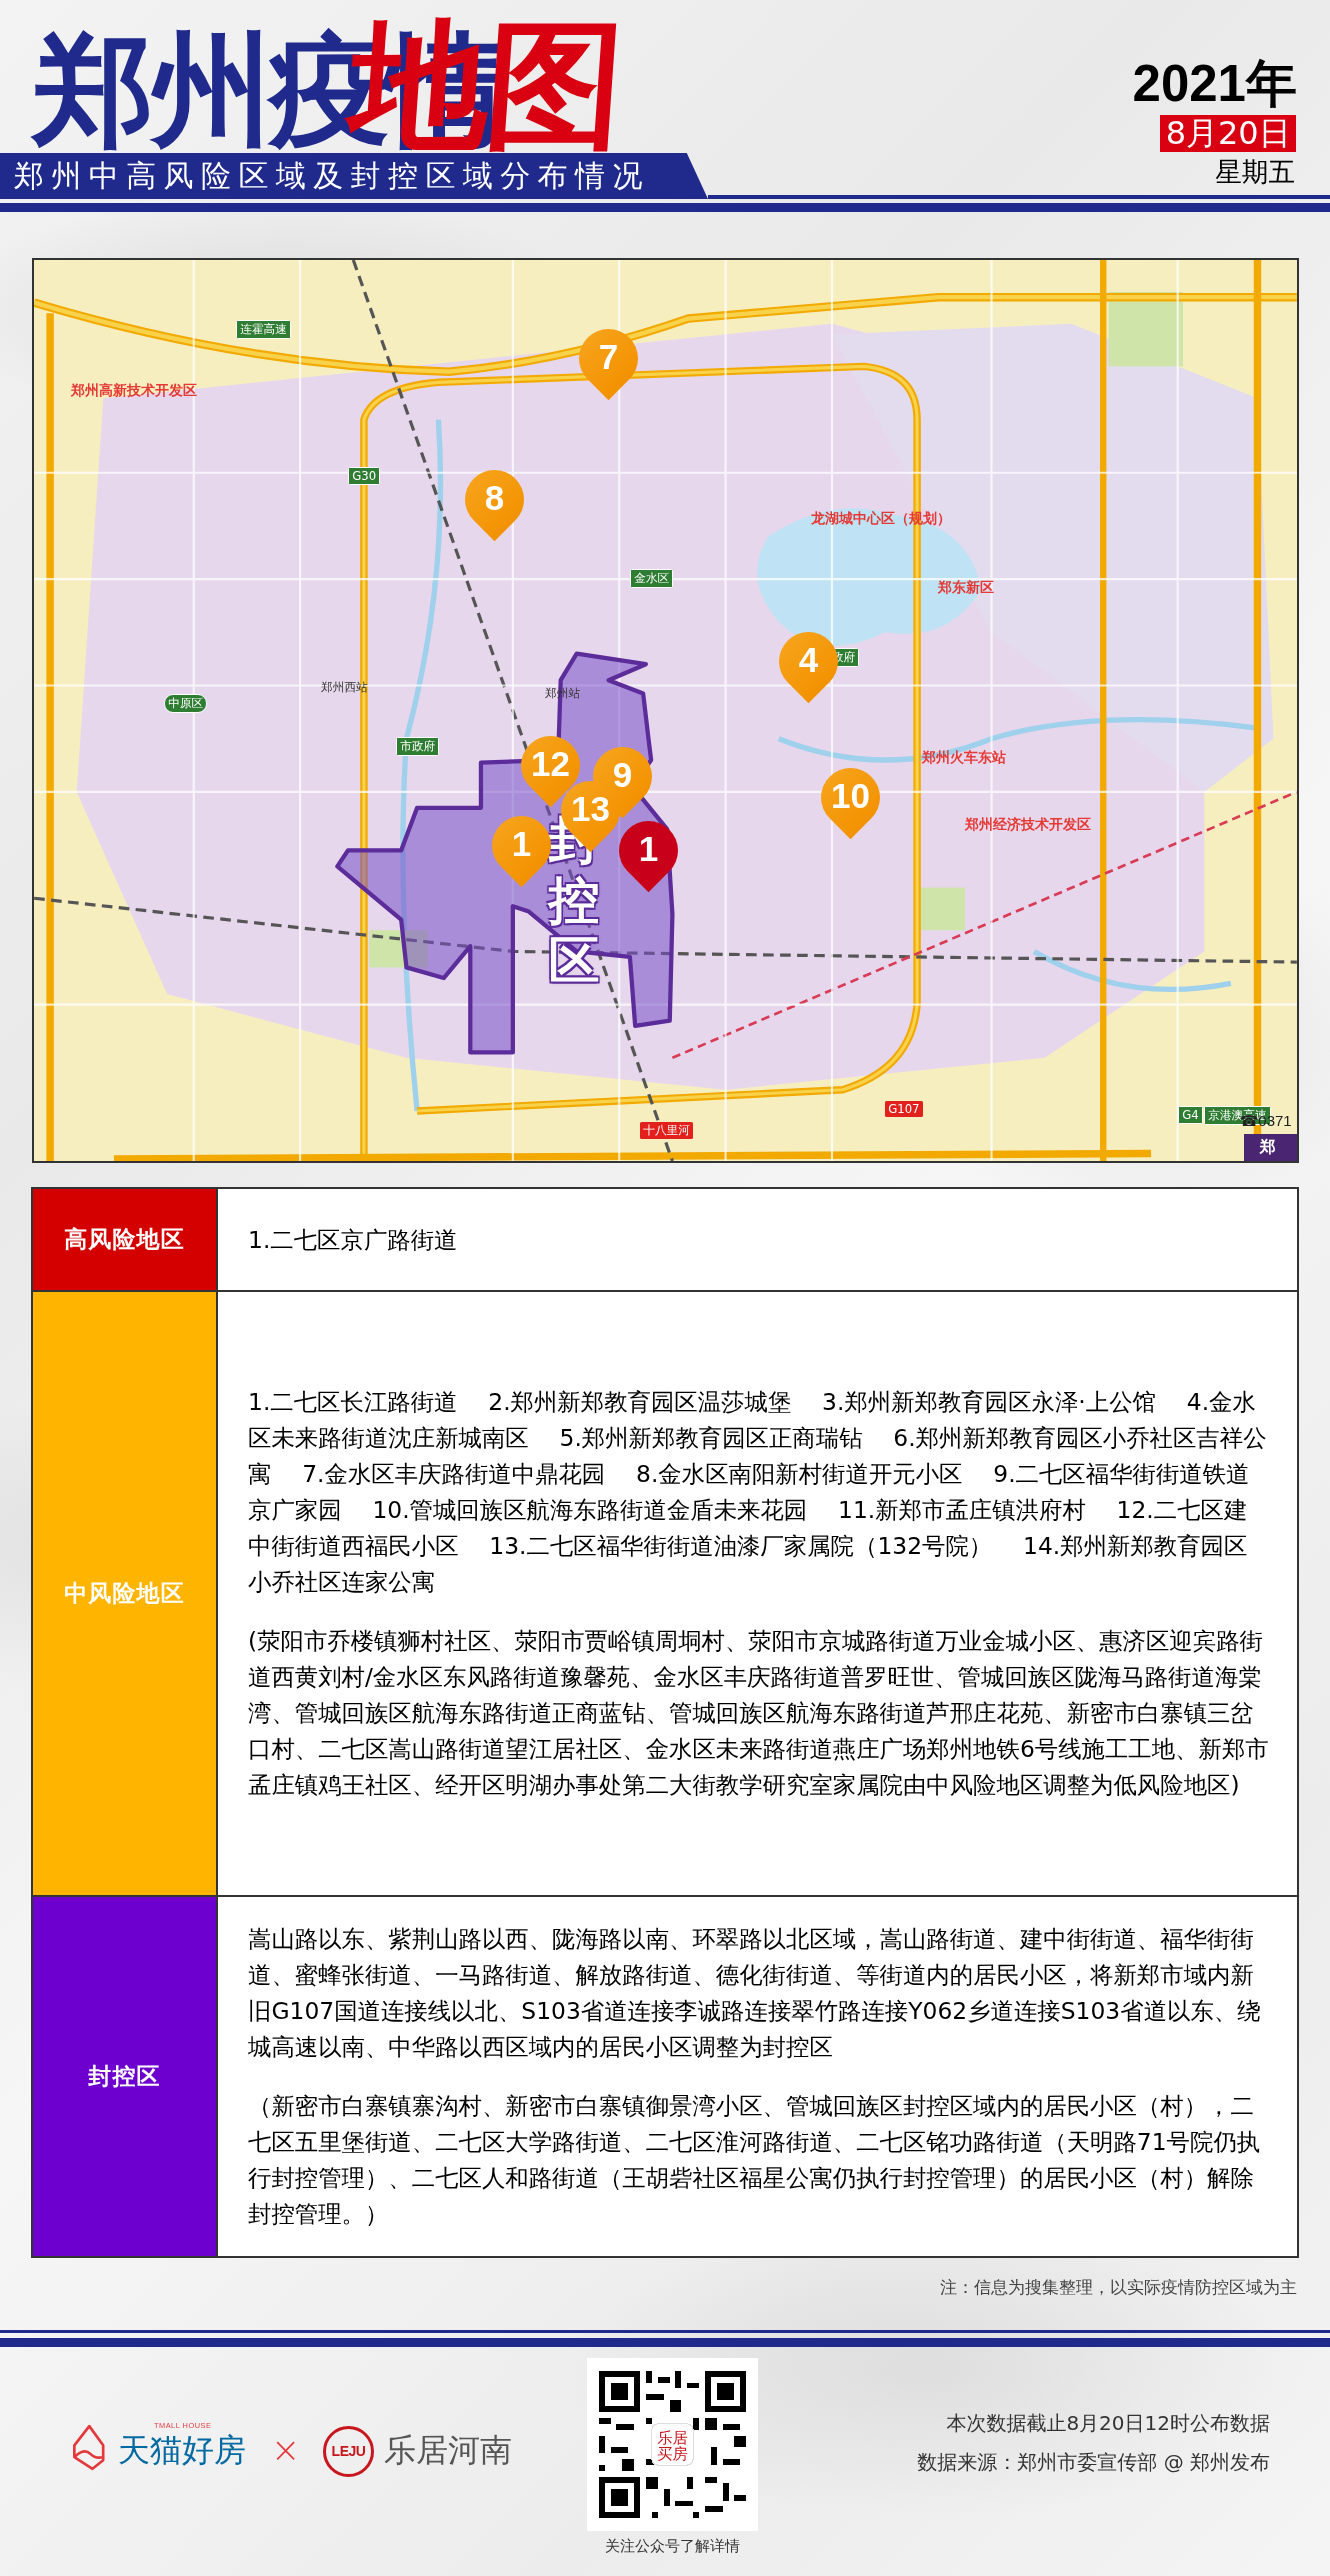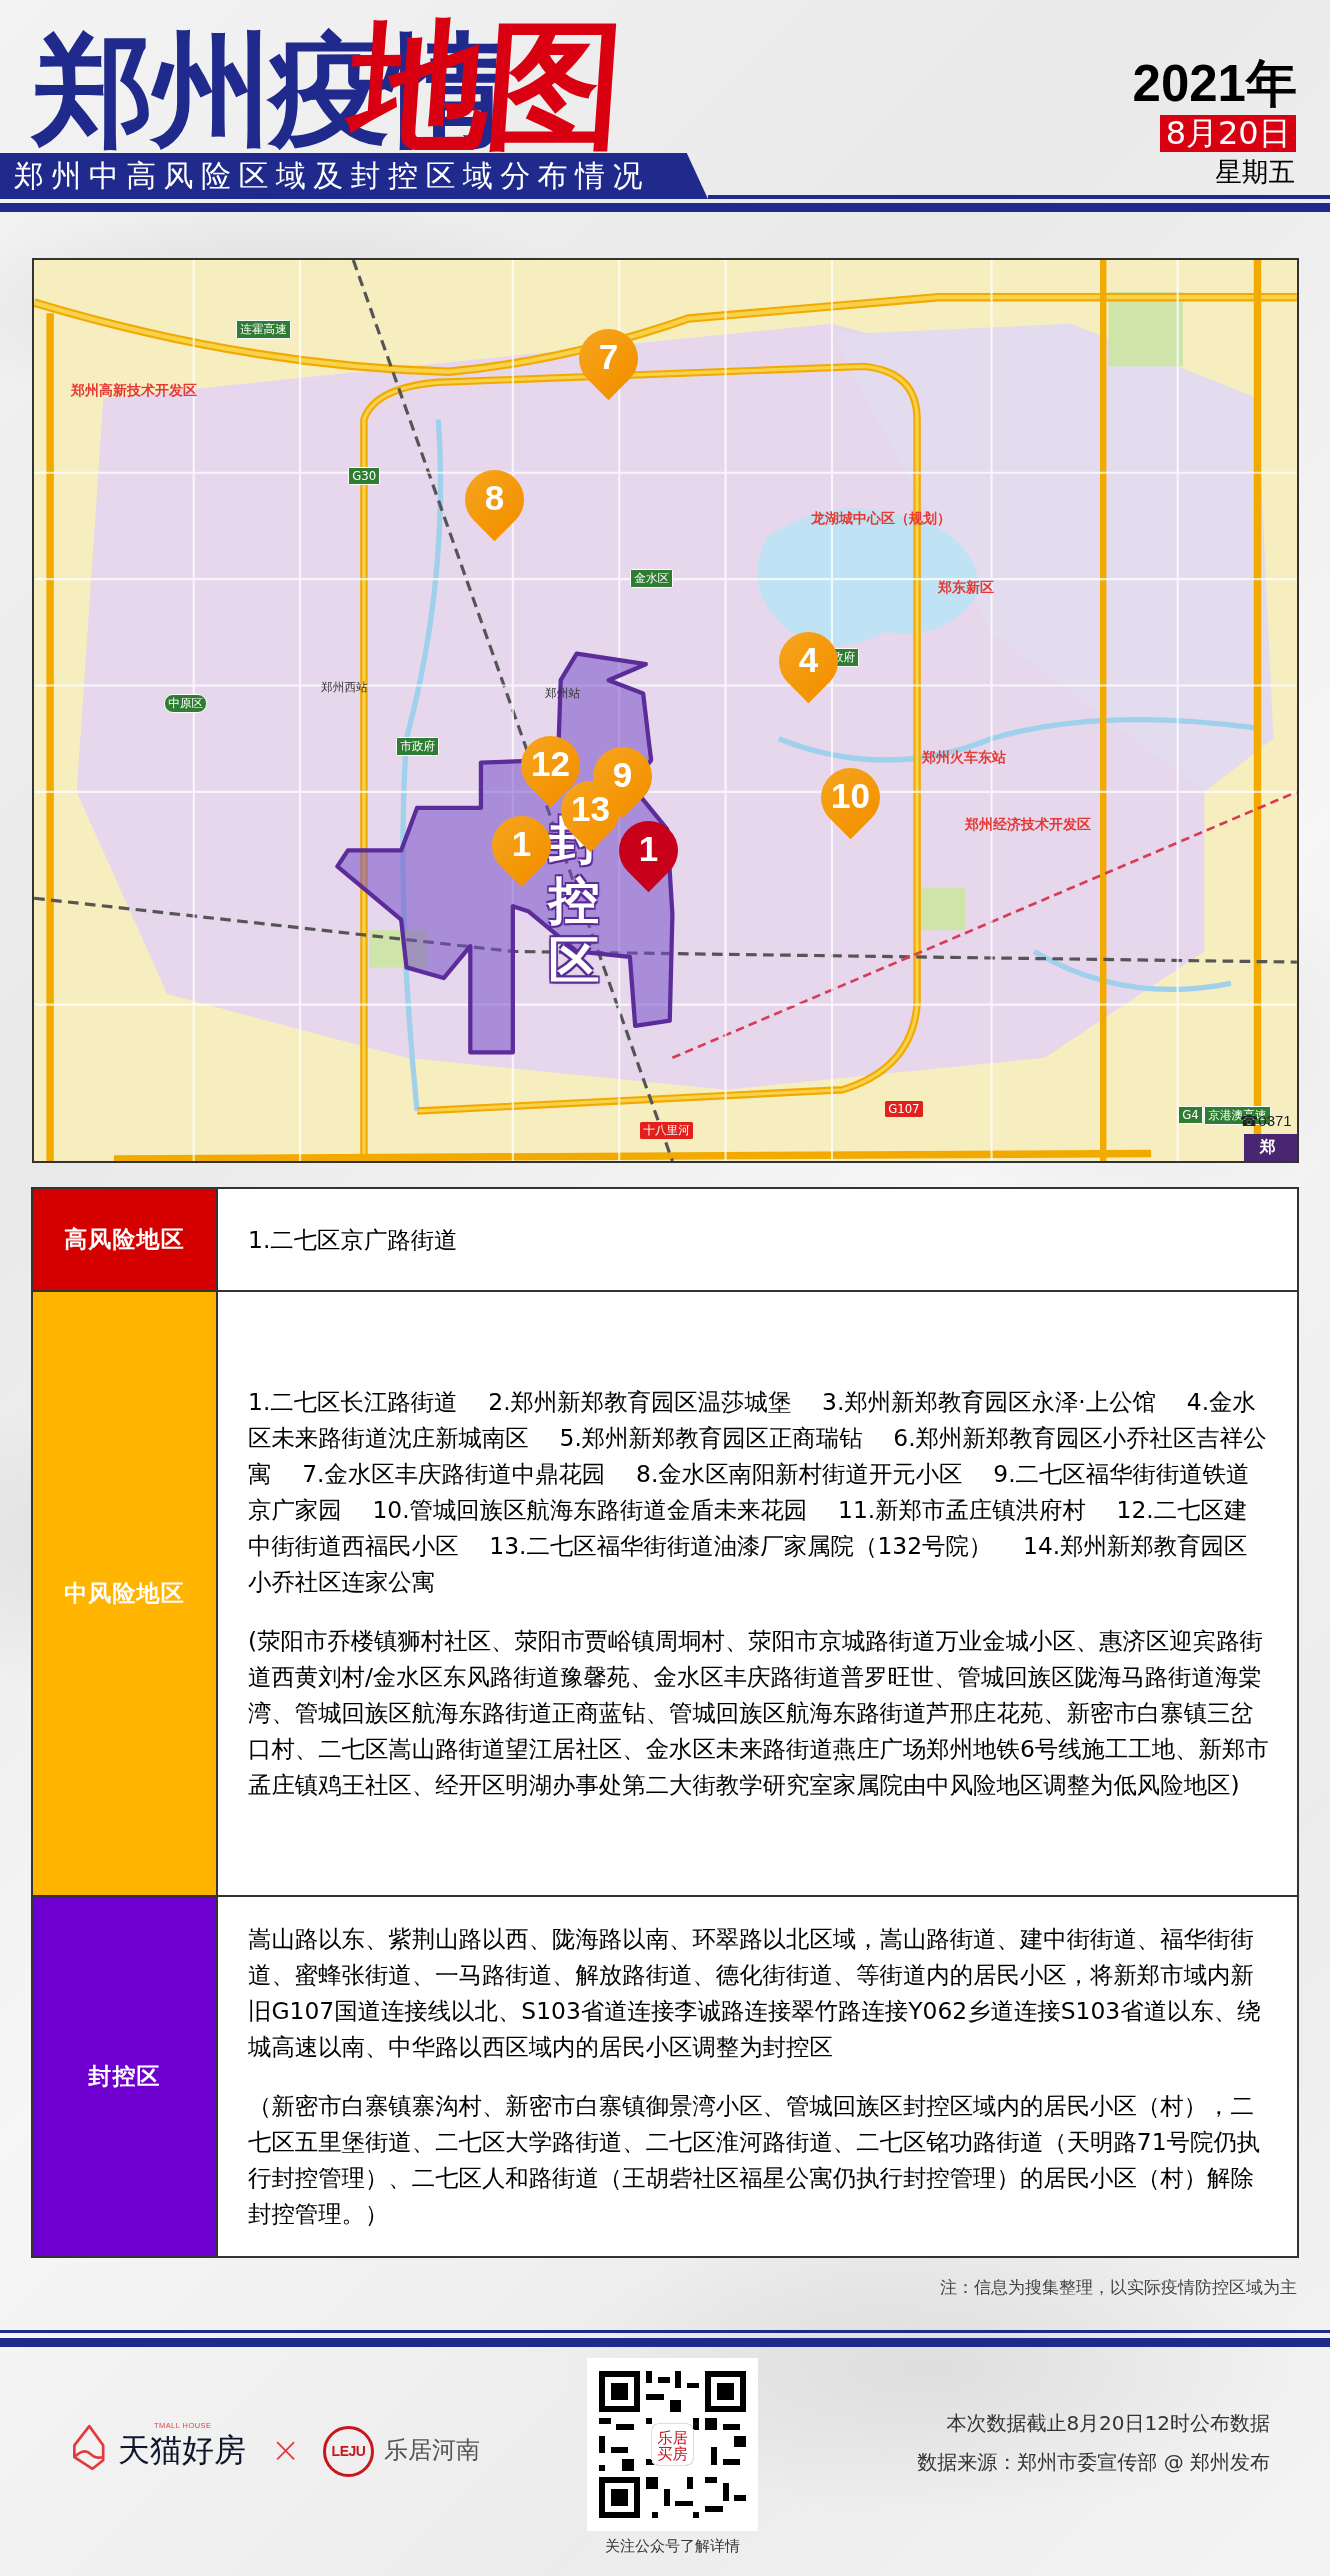--- a/index.html
+++ b/index.html
@@ -150,7 +150,7 @@
     font-family: "Liberation Sans", sans-serif; letter-spacing: 0.5px;
   }
   .logo-tmall .name {
-    position: absolute; left: 47px; top: 10.6px; font-size: 32px; color: #0f172a; line-height: 37px;
+    position: absolute; left: 47px; top: 10.6px; font-size: 32px; color: #0369a1; line-height: 37px;
   }
   .logo-x { left: 271px; top: 2432px; font-size: 35px; color: #e4393c; font-weight: 200; line-height: 37px; }
   .logo-leju { left: 323px; top: 2426px; width: 223px; height: 53px; }

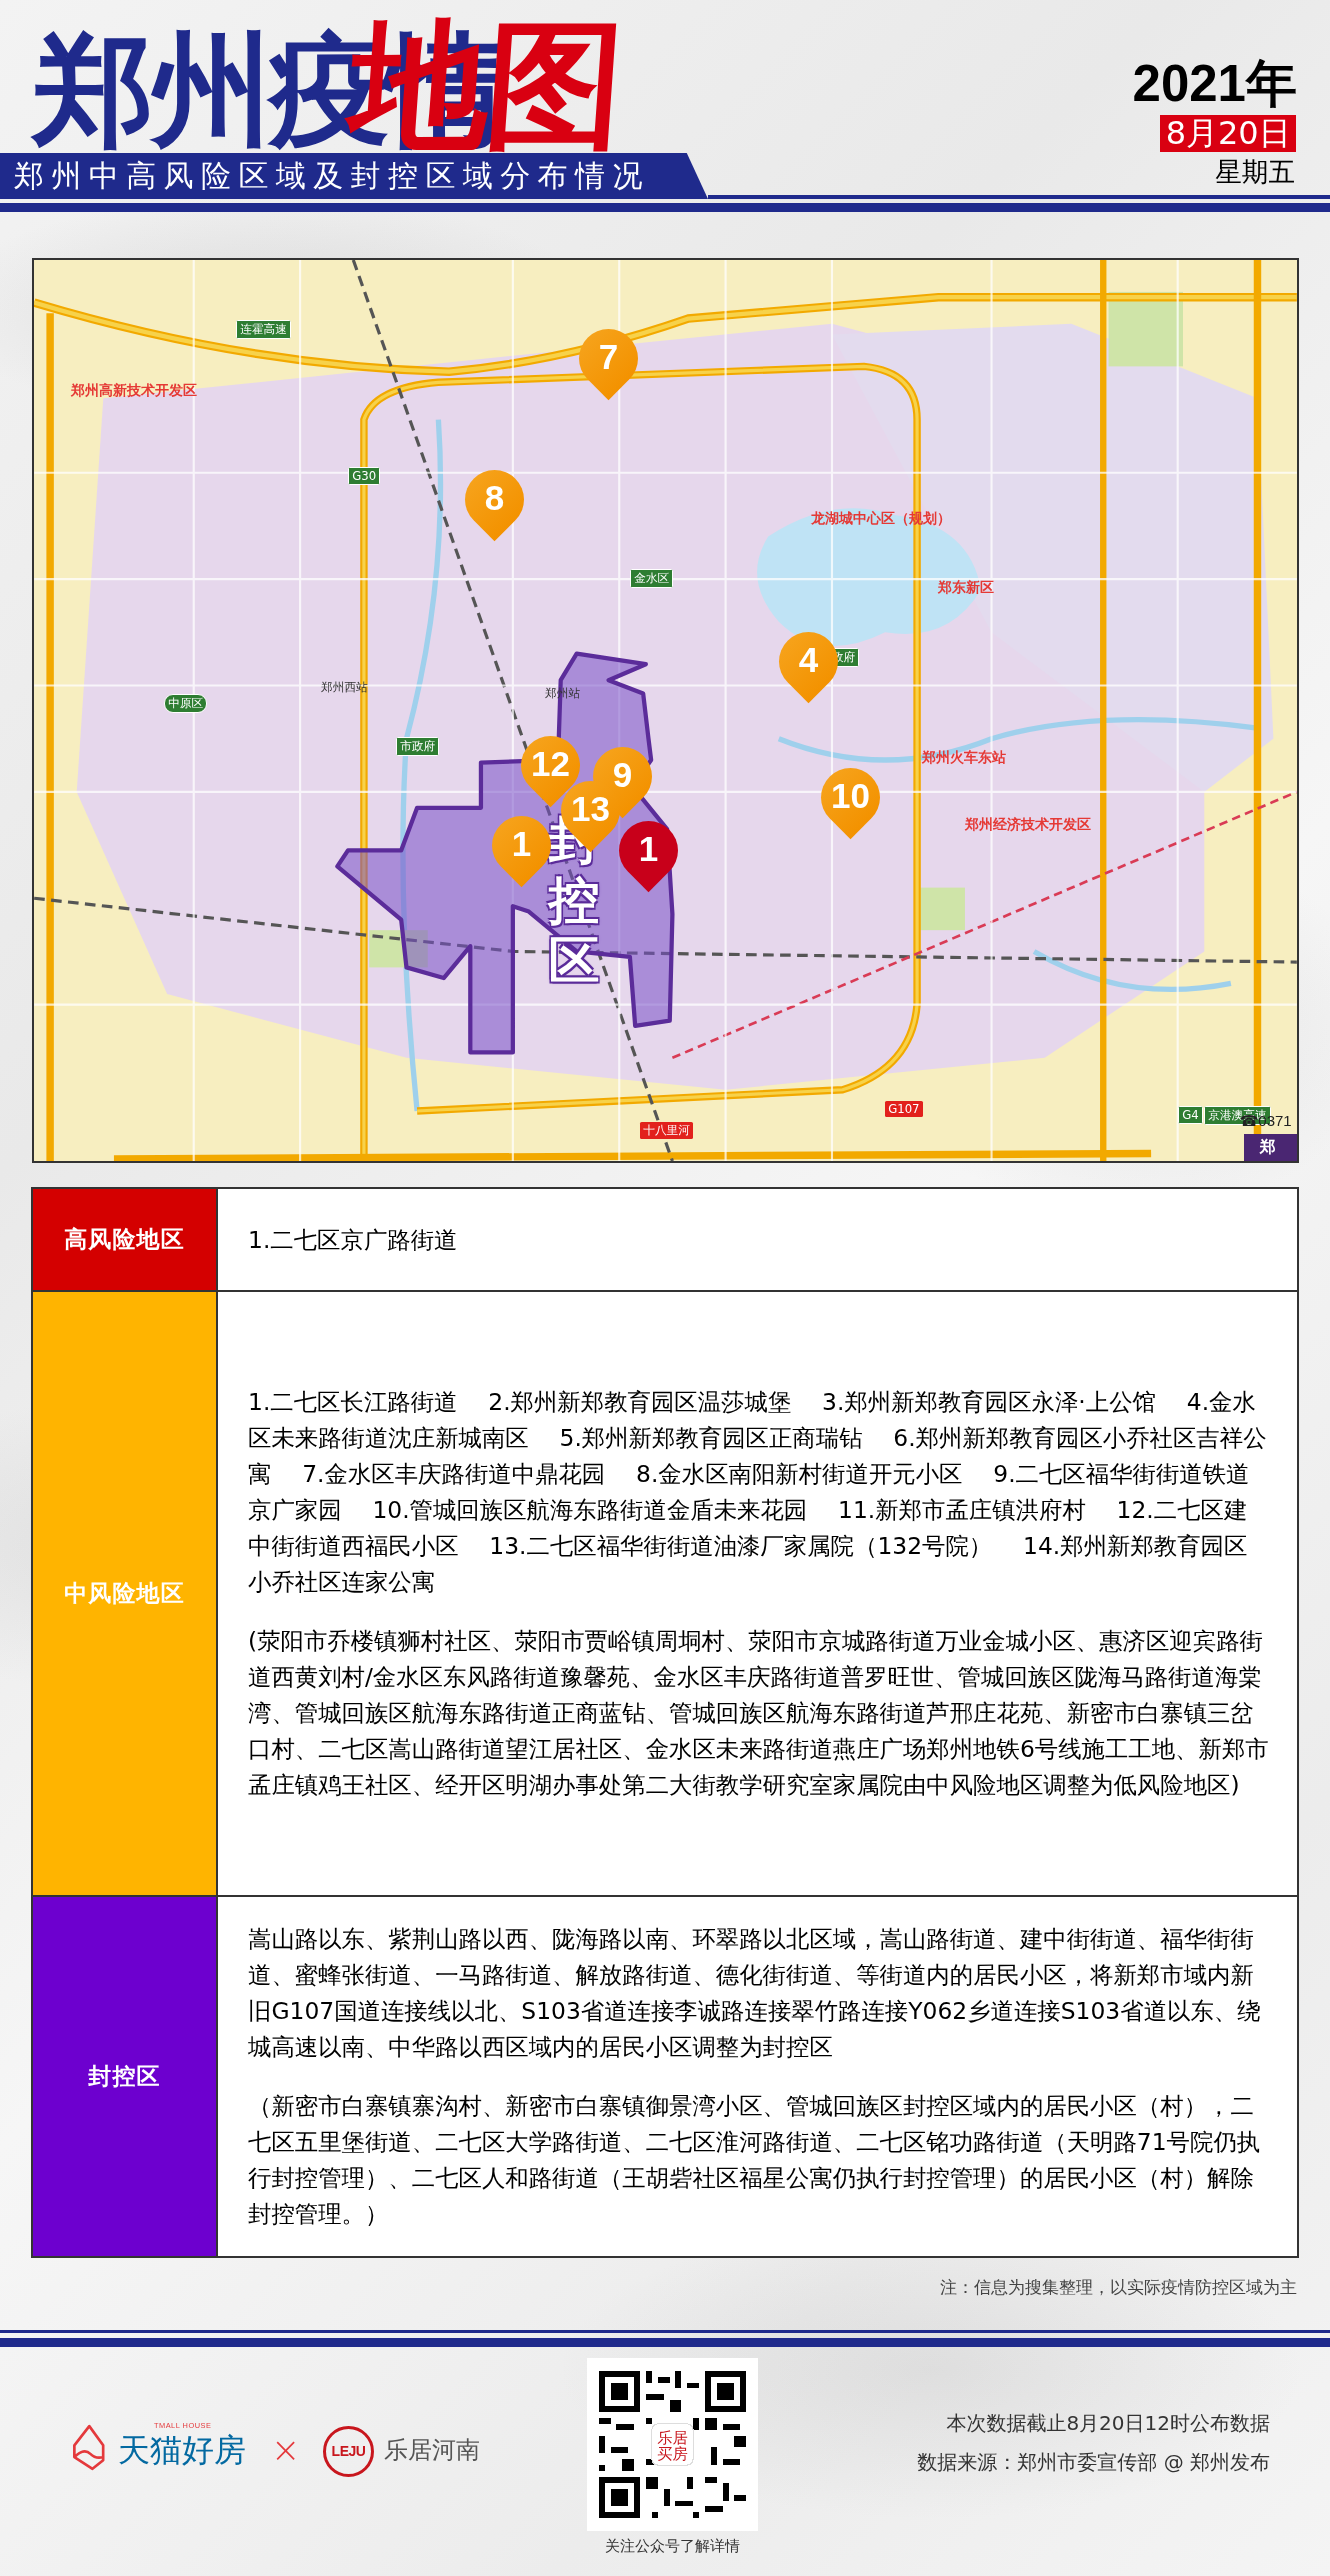--- a/index.html
+++ b/index.html
@@ -161,7 +161,7 @@
     font-family: "Liberation Sans", sans-serif; letter-spacing: -0.5px;
   }
   .logo-leju .name {
-    position: absolute; left: 61px; top: 6.4px; font-size: 24px; color: #555; line-height: 37px; text-align: center;
+    position: absolute; left: 61px; top: 6.4px; font-size: 32px; color: #555; line-height: 37px; text-align: center;
   }
 
   .qr-card { left: 587px; top: 2358px; width: 171px; height: 173px; background: #fff; }

